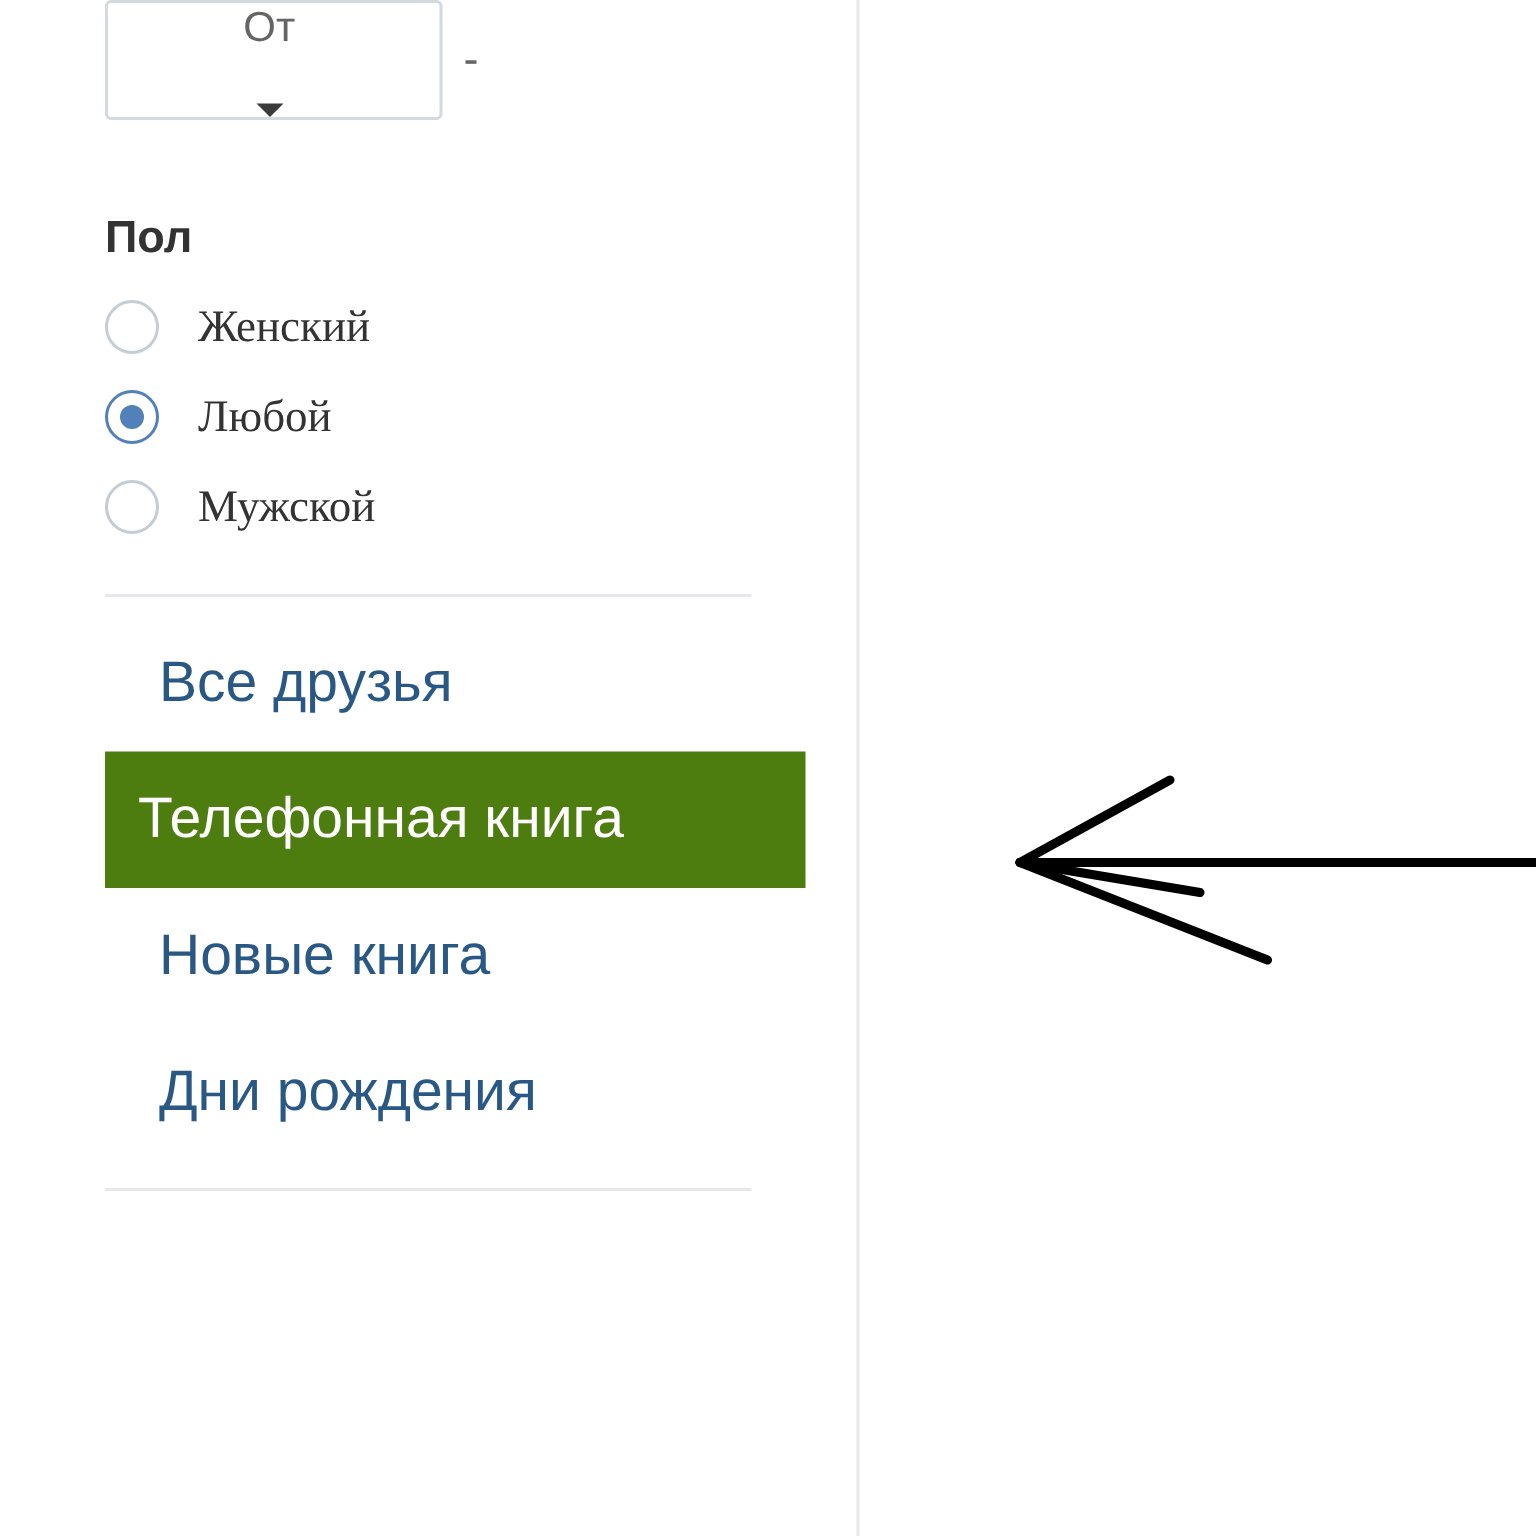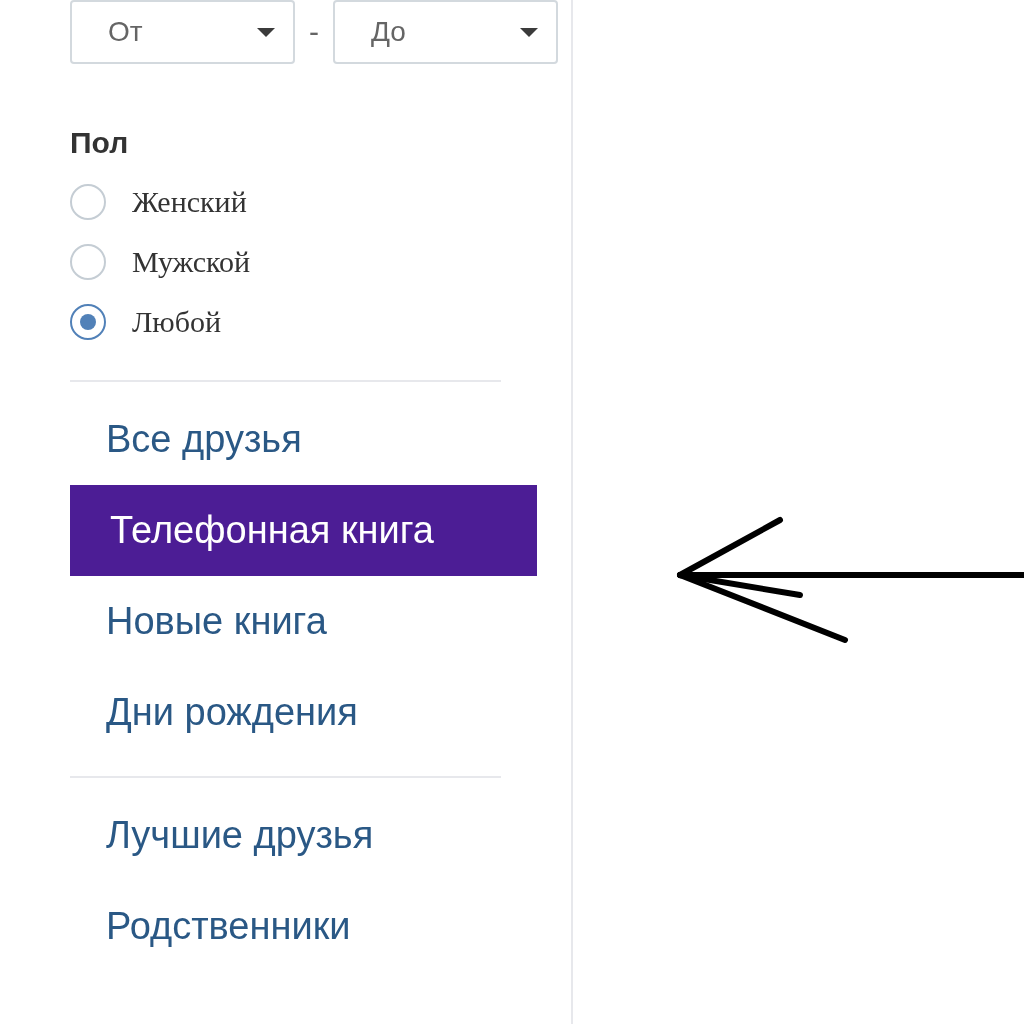--- a/index.html
+++ b/index.html
@@ -28,14 +28,15 @@
     .dropdown {
       border: 2px solid #d3d9de;
       border-radius: 4px;
-      height: 64px;
+      height: 80px;
       display: flex;
       align-items: center;
       justify-content: space-between;
-      padding: 0 18px 0 36px;
+      padding: 0 18px 0 12px;
       background: #ffffff;
       cursor: pointer;
       width: 225px;
+      flex-direction: column;
     }
     .dropdown-text {
       font-size: 28px;

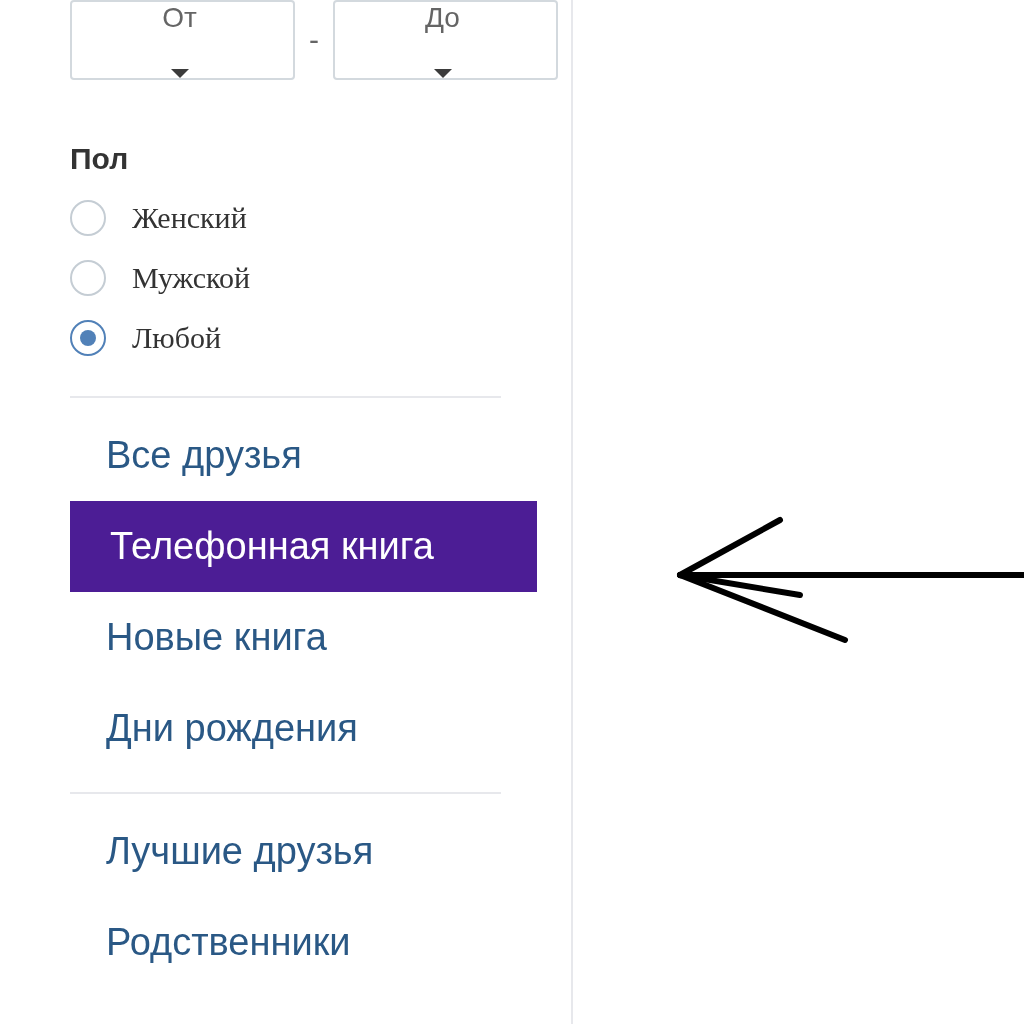--- a/index.html
+++ b/index.html
@@ -141,10 +141,6 @@
       <span class="caret"></span>
     </div>
     <span class="dash">-</span>
-    <div class="dropdown">
-      <span class="dropdown-text">До</span>
-      <span class="caret"></span>
-    </div>
   </div>
 
   <div class="section-label">Пол</div>

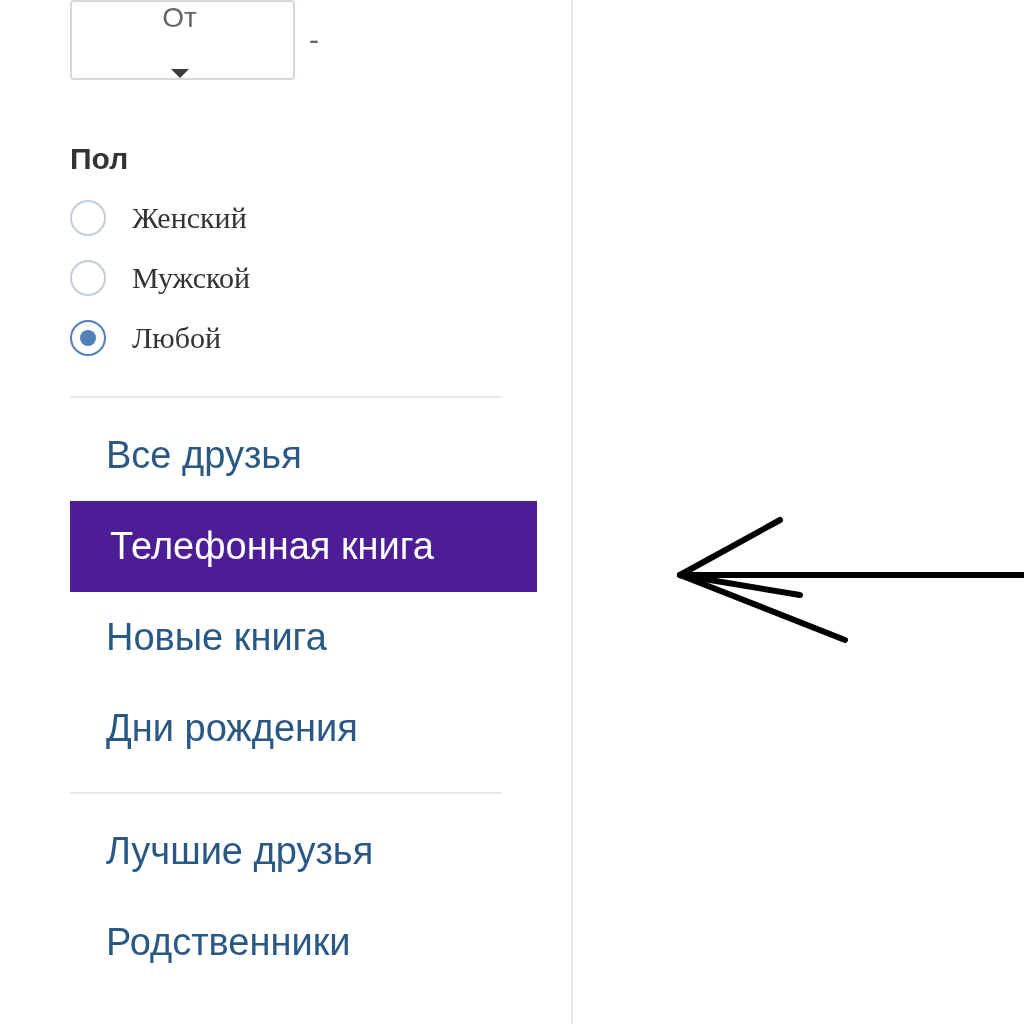--- a/index.html
+++ b/index.html
@@ -151,14 +151,14 @@
       <span class="radio-label">Женский</span>
     </div>
     <div class="radio-option">
-      <div class="radio-circle"></div>
-      <span class="radio-label">Мужской</span>
-    </div>
-    <div class="radio-option">
       <div class="radio-circle selected">
         <div class="radio-dot"></div>
       </div>
       <span class="radio-label">Любой</span>
+    </div>
+    <div class="radio-option">
+      <div class="radio-circle"></div>
+      <span class="radio-label">Мужской</span>
     </div>
   </div>
 

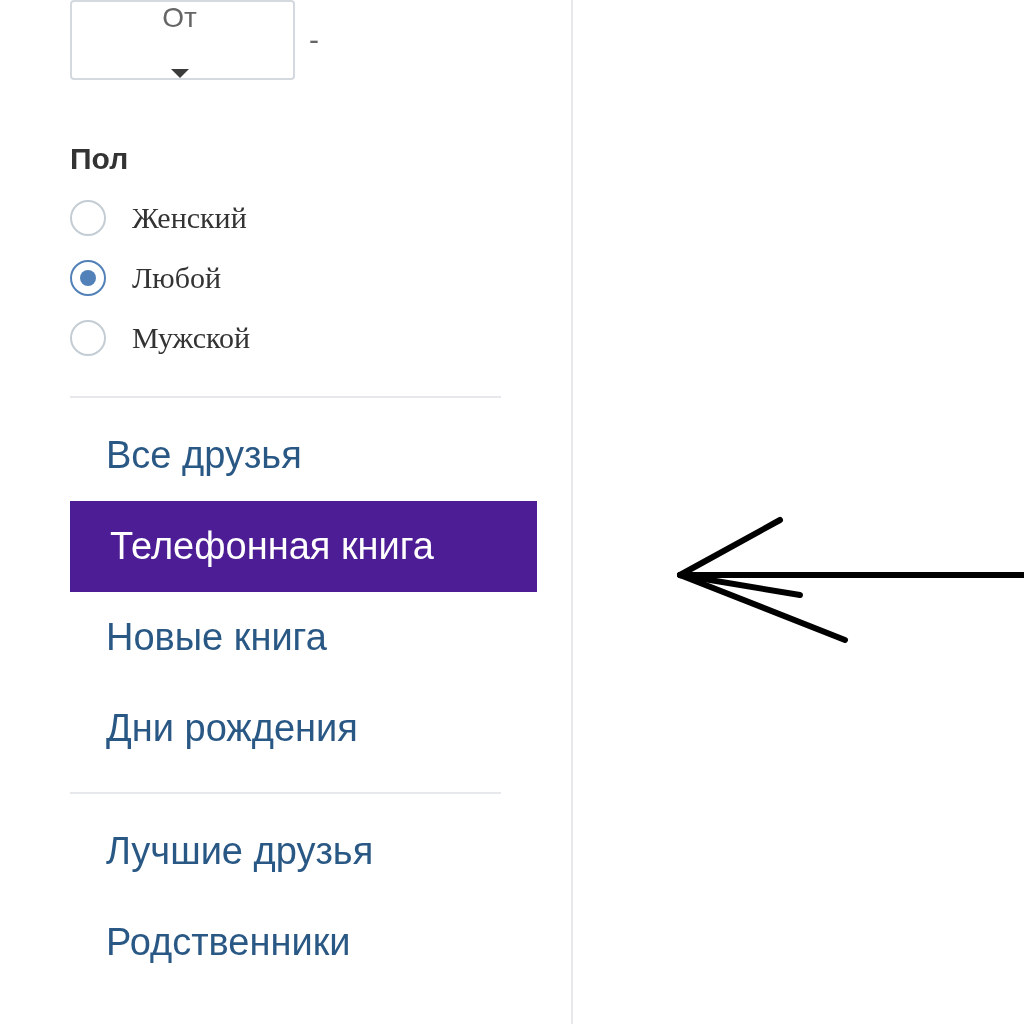--- a/index.html
+++ b/index.html
@@ -112,11 +112,11 @@
       cursor: pointer;
     }
     .nav-item.active {
-      background: #4c1d95;
+      background: #4d7c0f;
       color: #ffffff;
       margin-left: 70px;
       margin-right: 34px;
-      padding-left: 40px;
+      padding-left: 22px;
     }
     .divider2 {
       height: 2px;

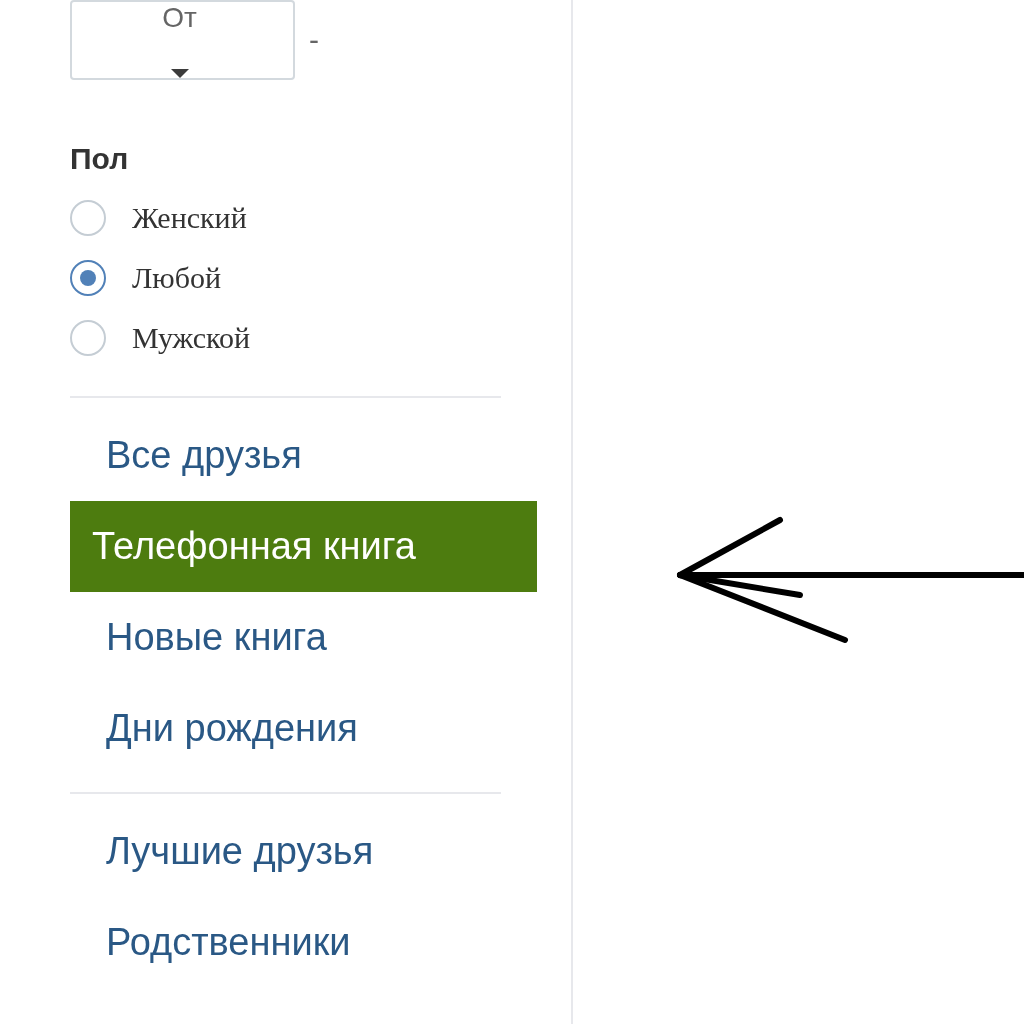--- a/index.html
+++ b/index.html
@@ -173,10 +173,6 @@
 
   <div class="divider2"></div>
 
-  <div class="nav-list">
-    <div class="nav-item">Лучшие друзья</div>
-    <div class="nav-item">Родственники</div>
-  </div>
 
 </div>
 

